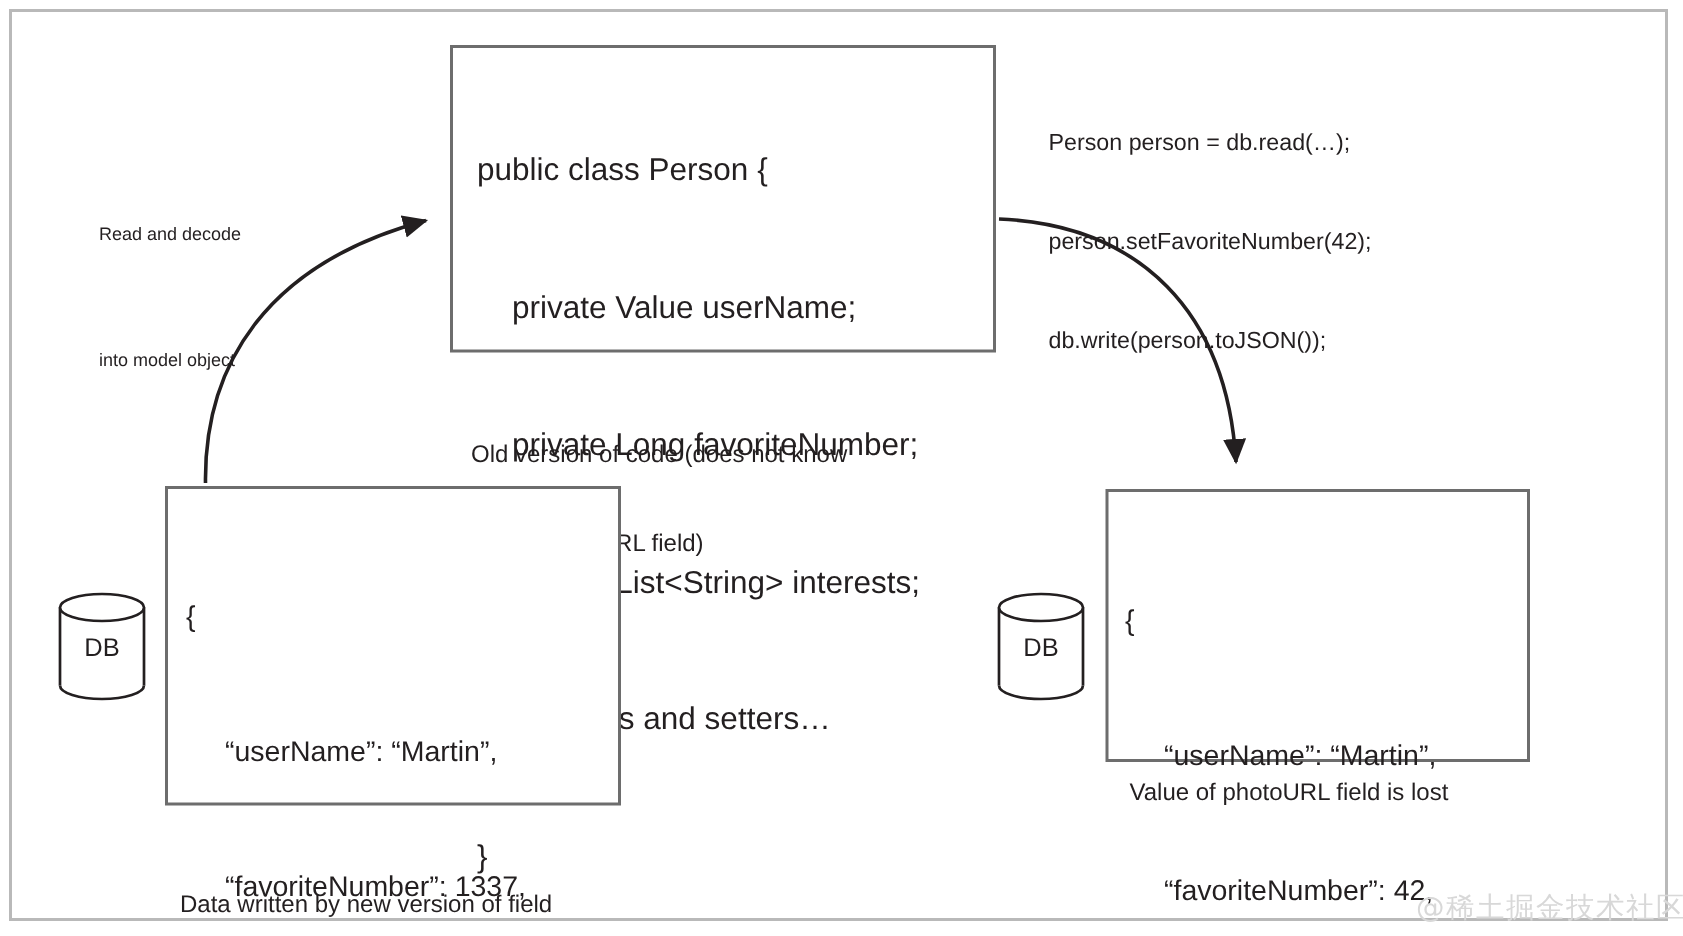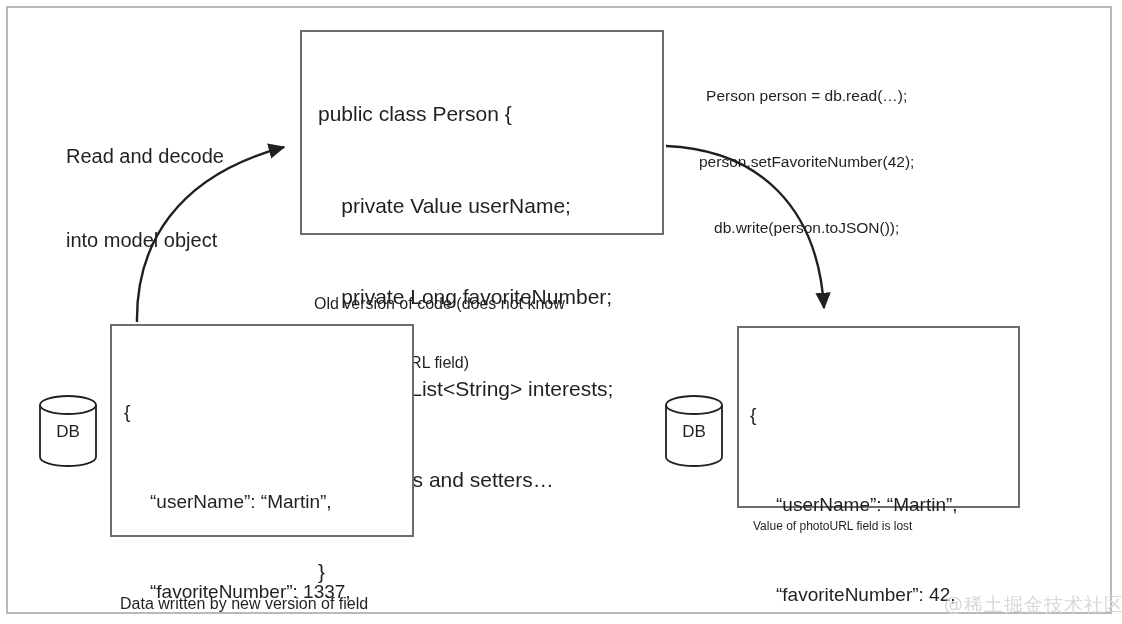--- a/index.html
+++ b/index.html
@@ -67,7 +67,6 @@
     top: 41px;
     font-size: 15.5px;
     line-height: 22px;
-    text-align: center;
   }
   #snippet div { white-space: pre; }
   

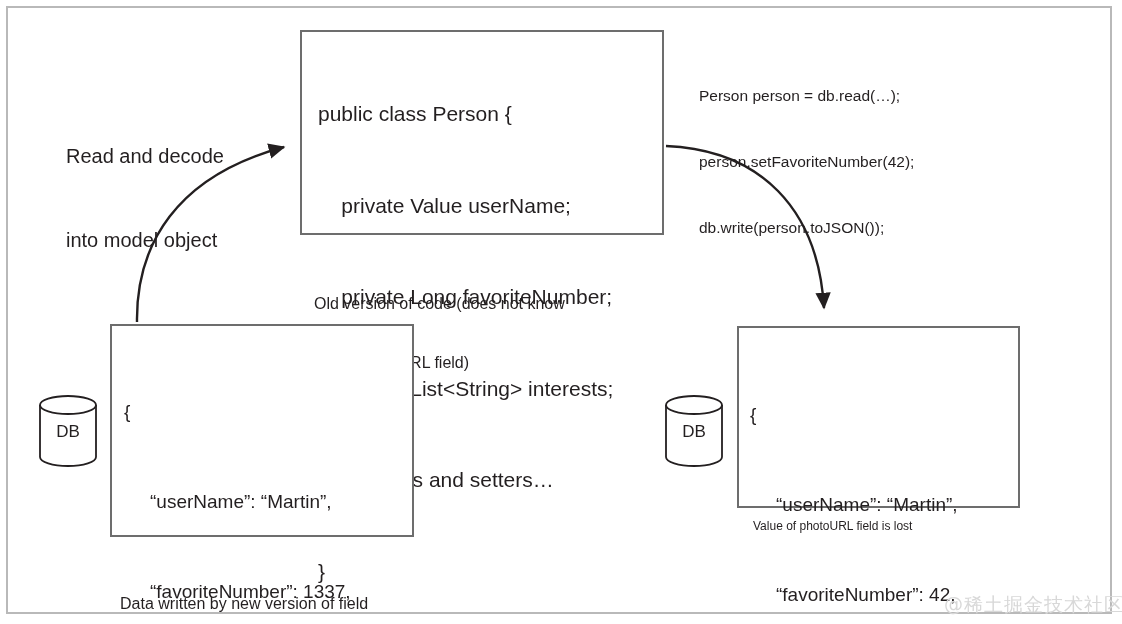--- a/index.html
+++ b/index.html
@@ -78,7 +78,7 @@
   #read-label {
     left: 66px;
     top: 86px;
-    font-size: 20px;
+    font-size: 12px;
     line-height: 28px;
   }
   #update-label {

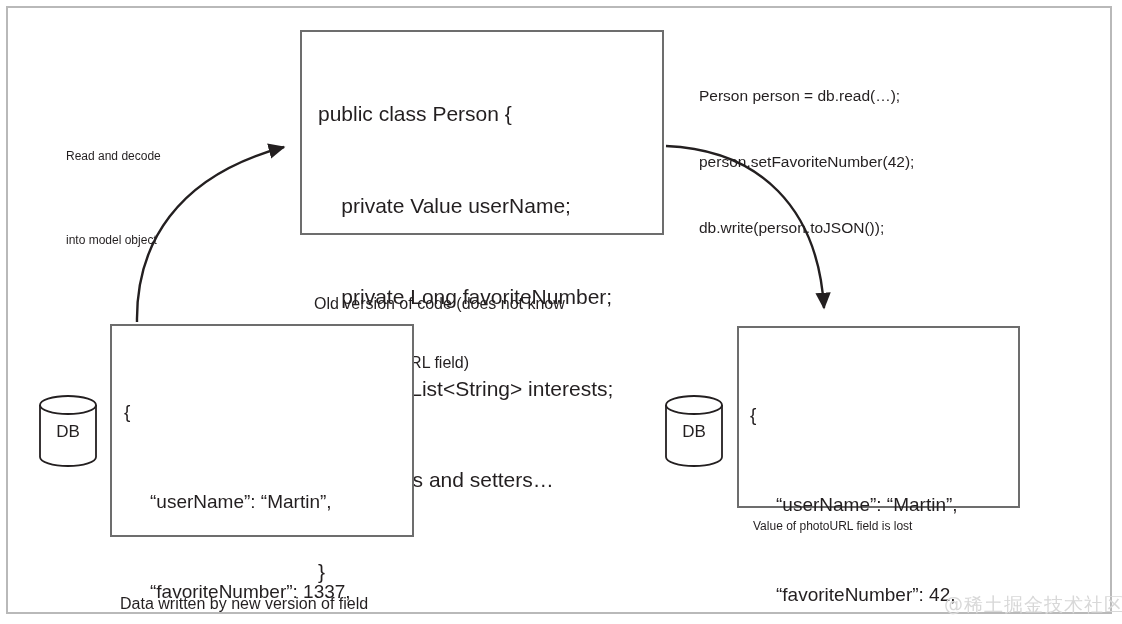--- a/index.html
+++ b/index.html
@@ -96,7 +96,7 @@
   #right-caption {
     left: 753px;
     top: 519px;
-    font-size: 12px;
+    font-size: 16px;
   }
   
   #json-old-box {

